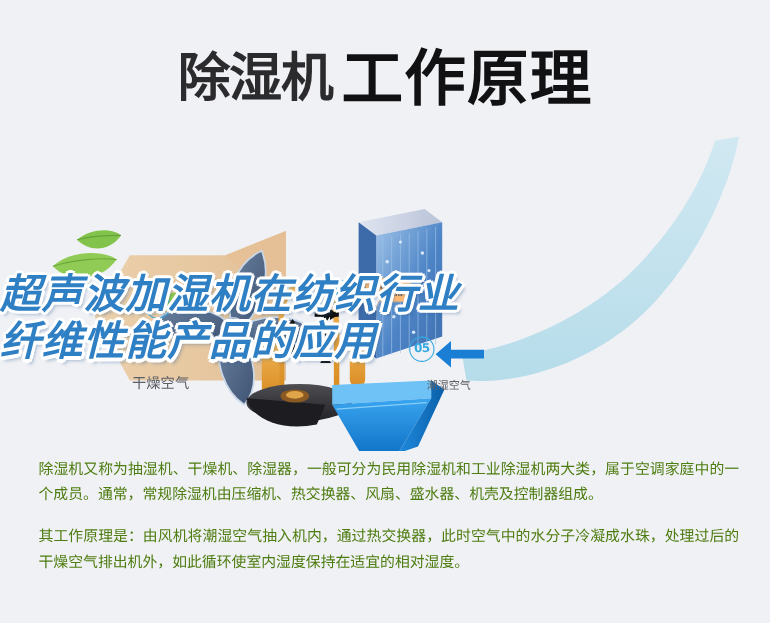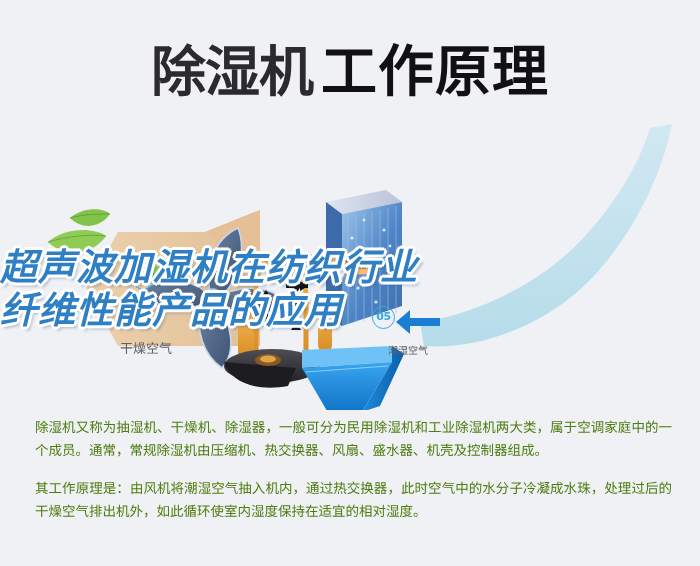--- a/index.html
+++ b/index.html
@@ -32,7 +32,7 @@
     white-space: nowrap;
   }
   .title-light {
-    font-size: 55px;
+    font-size: 48px;
     font-weight: 700;
     color: #2b2b2e;
     letter-spacing: -1px;

